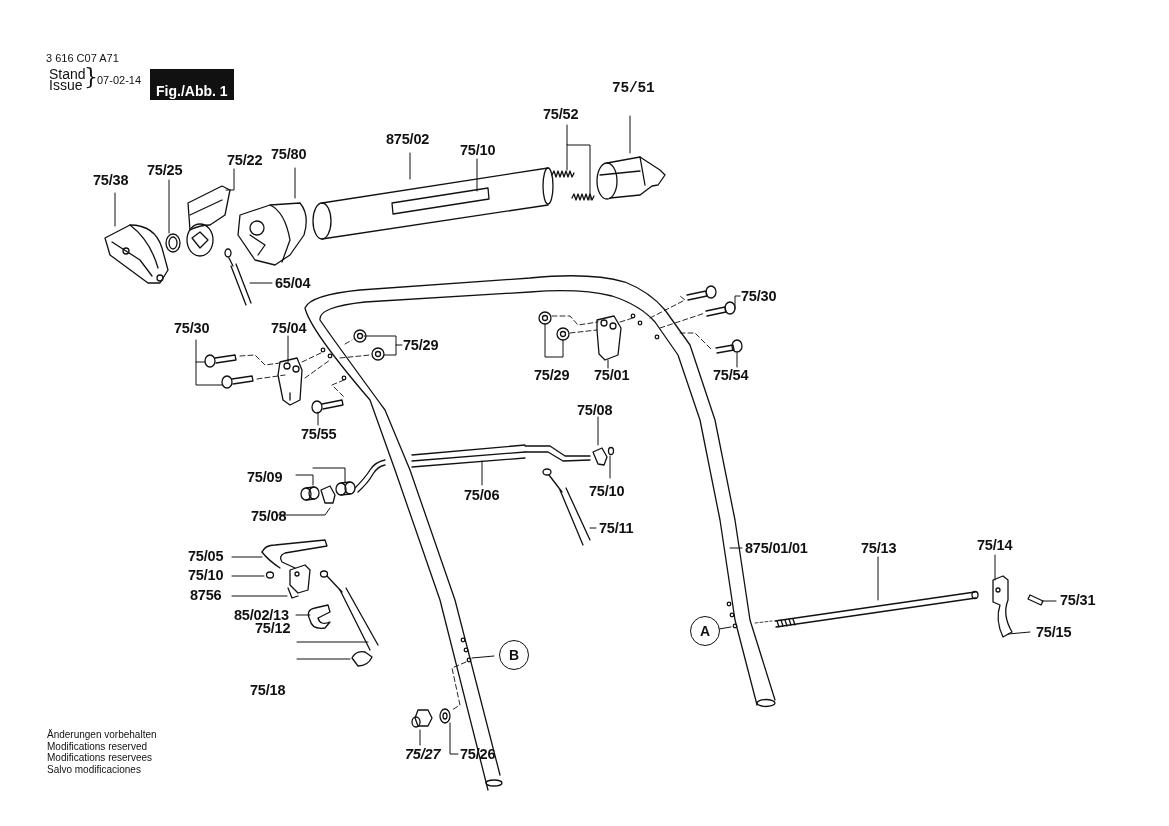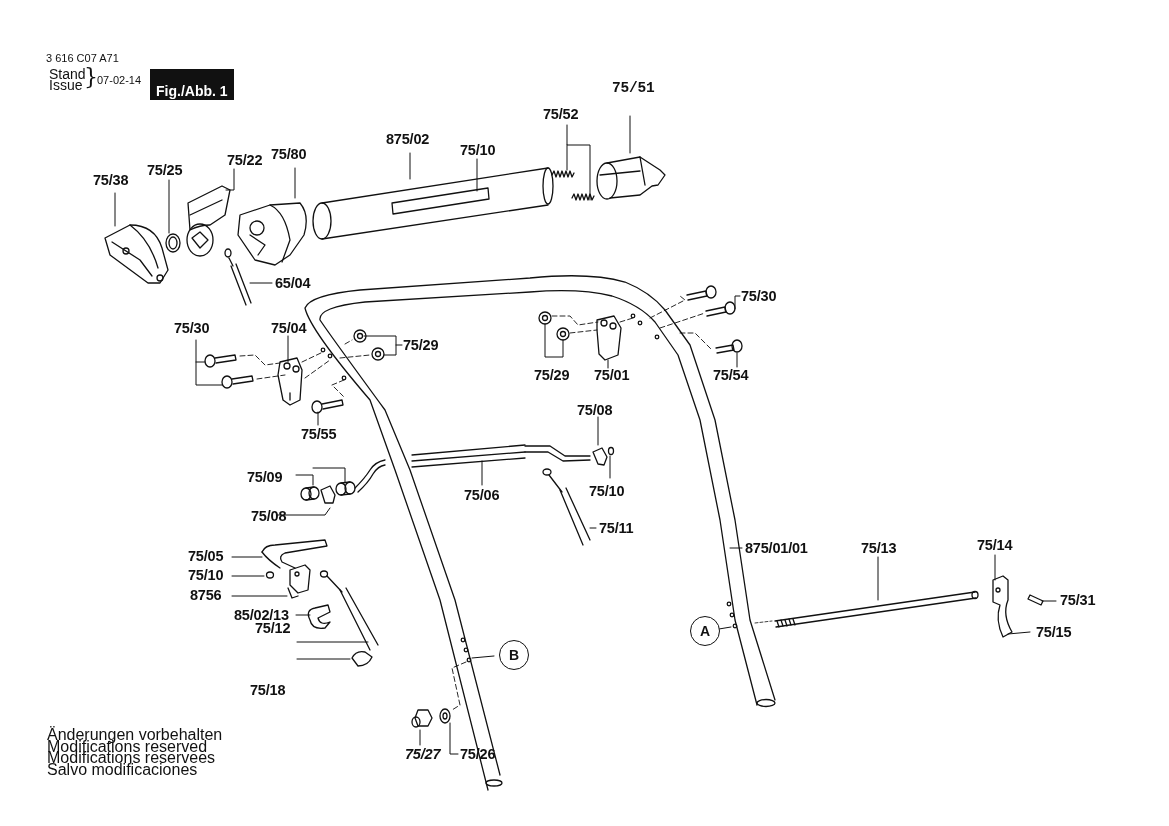--- a/index.html
+++ b/index.html
@@ -11,7 +11,7 @@
   .hdr-date { position: absolute; left: 97px; top: 74px; font-size: 11px; }
   .hdr-fig { position: absolute; left: 150px; top: 69px; background: #111; color: #fff;
              font-weight: bold; font-size: 14px; padding: 14px 6px 1px 6px; }
-  .notes { position: absolute; left: 47px; top: 729px; font-size: 16px; line-height: 11.5px; }
+  .notes { position: absolute; left: 47px; top: 729px; font-size: 10px; line-height: 11.5px; }
   .lbl { position: absolute; font-weight: bold; font-size: 14.5px; white-space: nowrap; letter-spacing: -0.2px; }
   .circ { position: absolute; width: 28px; height: 28px; border: 1.5px solid #111; border-radius: 50%;
           font-weight: bold; font-size: 14px; text-align: center; line-height: 28px; background:#fff; }

